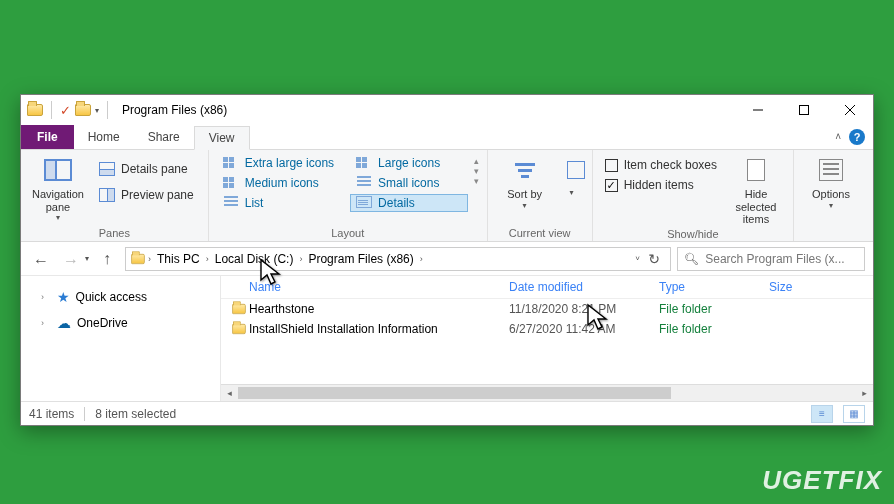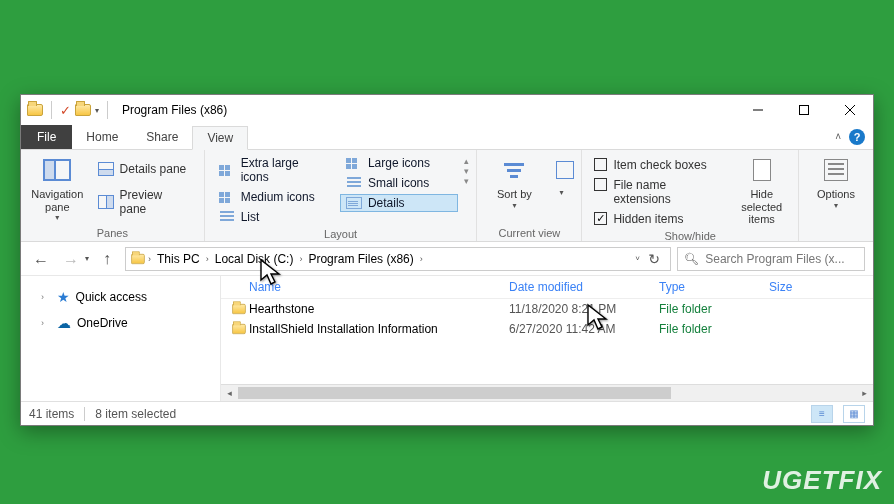--- a/index.html
+++ b/index.html
@@ -27,7 +27,7 @@
 
 
 .menu { height: 25px; display: flex; align-items: flex-end; border-bottom: 1px solid #dadada; position: relative; }
-.file-tab { background: #404040; color: #fff; height: 24px; padding: 0 16px; font-size: 12px; display: flex; align-items: center; }
+.file-tab { background: #701a75; color: #fff; height: 24px; padding: 0 16px; font-size: 12px; display: flex; align-items: center; font-weight: bold; }
 .menu-tab { height: 24px; padding: 0 14px; font-size: 12px; color: #444; display: flex; align-items: center; }
 .menu-tab.active { background: #f5f6f7; border: 1px solid #dadada; border-bottom: 1px solid #f5f6f7; margin-bottom: -1px; }
 .helpicn { position: absolute; right: 8px; top: 4px; width: 16px; height: 16px; border-radius: 50%; background: #1979ca; color: #fff; font-size: 11px; font-weight: bold; display: flex; align-items: center; justify-content: center; }

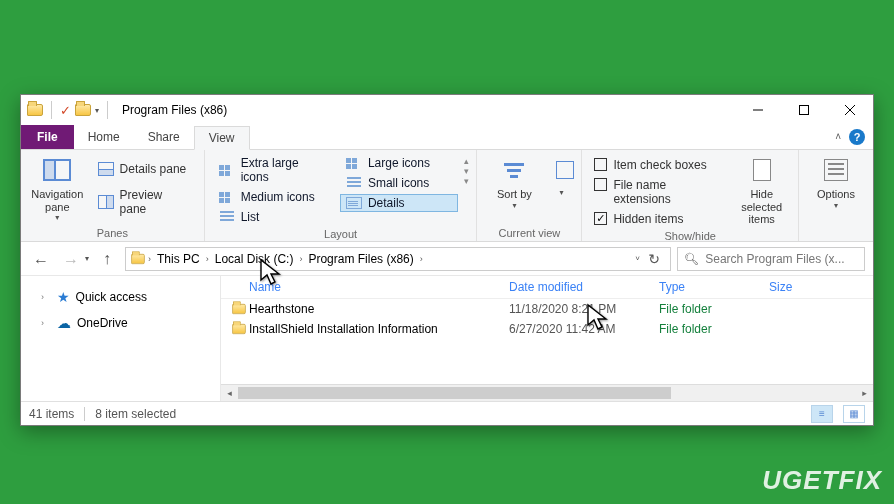--- a/index.html
+++ b/index.html
@@ -49,7 +49,7 @@
 .smallicon.details::after { content: ""; position: absolute; left: 0; right: 0; bottom: 0; height: 5px; background: rgba(91,139,212,.25); border-top: 1.5px solid #5b8bd4; }
 
 .layout-col { display: flex; flex-direction: column; gap: 2px; }
-.layout-item { display: flex; align-items: center; gap: 6px; font-size: 12px; color: #0f172a; padding: 2px 10px 2px 6px; min-width: 118px; }
+.layout-item { display: flex; align-items: flex-start; gap: 6px; font-size: 12px; color: #0369a1; padding: 2px 10px 2px 6px; min-width: 118px; }
 .layout-item.selected { background: #cde6f7; border: 1px solid #7fb6e1; padding: 1px 9px 1px 5px; }
 .li-icon { width: 16px; height: 12px; flex: none; display: flex; flex-wrap: wrap; gap: 1px; align-content: center; }
 .li-icon .sq { width: 5px; height: 5px; background: #7fa8d9; }

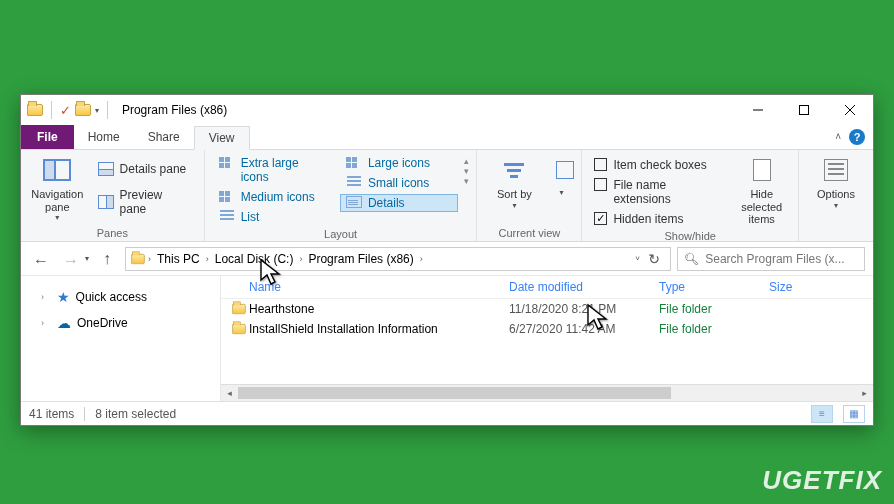--- a/index.html
+++ b/index.html
@@ -61,7 +61,7 @@
 
 .sort-icon { width: 26px; height: 22px; display: flex; flex-direction: column; gap: 3px; align-items: center; justify-content: center; }
 .sort-icon .sln { height: 3px; background: #5b8bd4; }
-.checkrow { display: flex; align-items: flex-start; gap: 6px; font-size: 12px; color: #333; padding: 2px 4px; }
+.checkrow { display: flex; align-items: center; gap: 6px; font-size: 12px; color: #333; padding: 2px 4px; }
 .cbox { width: 13px; height: 13px; border: 1px solid #333; display: flex; align-items: center; justify-content: center; font-size: 11px; color: #000; flex: none; }
 .hide-icon { width: 26px; height: 24px; position: relative; }
 .hide-icon .doc { width: 18px; height: 22px; border: 1.5px solid #888; background: #fff; position: absolute; left: 4px; top: 1px; }

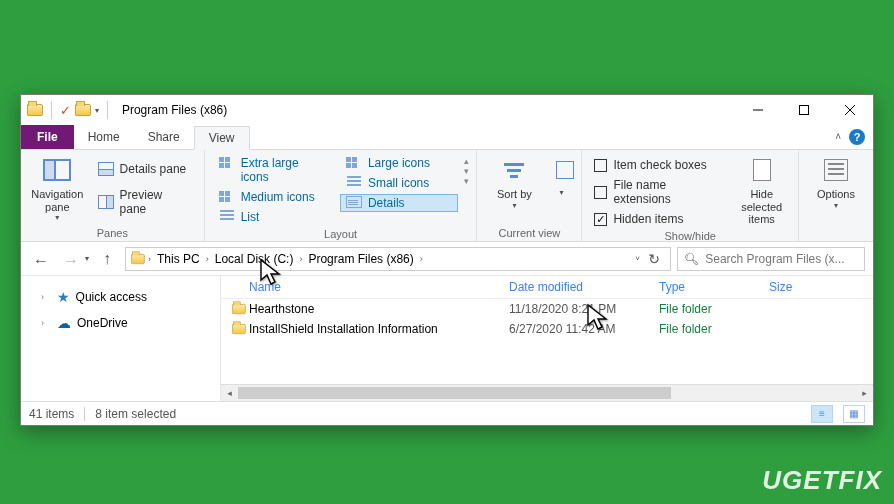--- a/index.html
+++ b/index.html
@@ -278,10 +278,6 @@
               <span>Item check boxes</span>
             </div>
           <div class="checkrow">
-              <span class="cbox"></span>
-              <span>File name extensions</span>
-            </div>
-          <div class="checkrow">
               <span class="cbox">✓</span>
               <span>Hidden items</span>
             </div>

